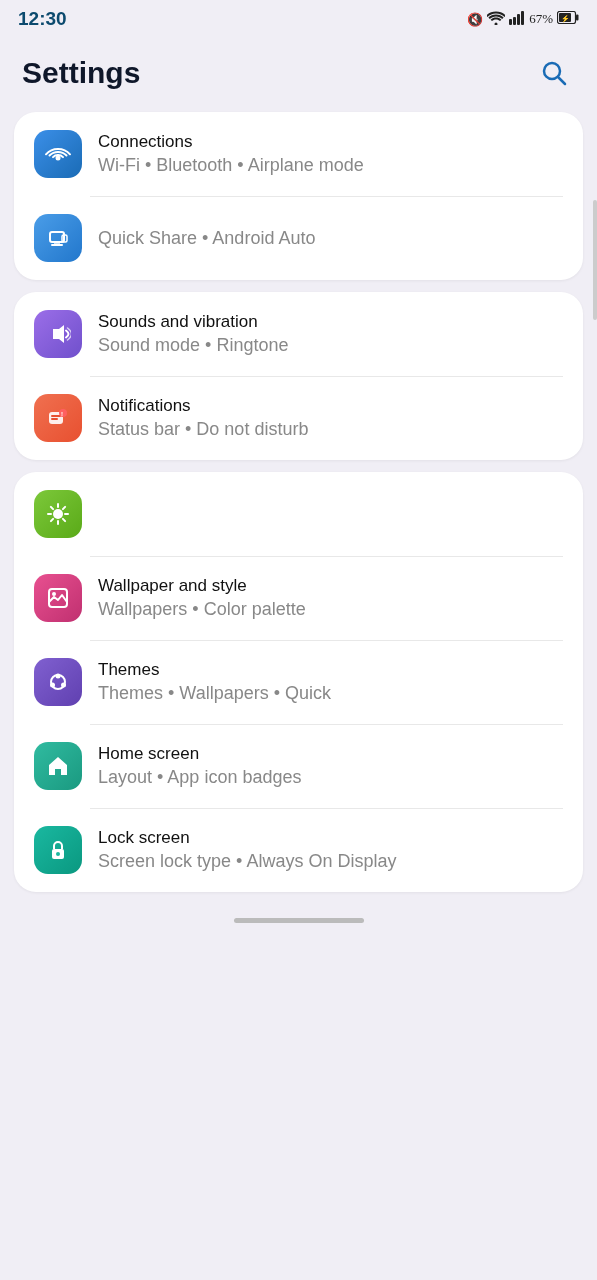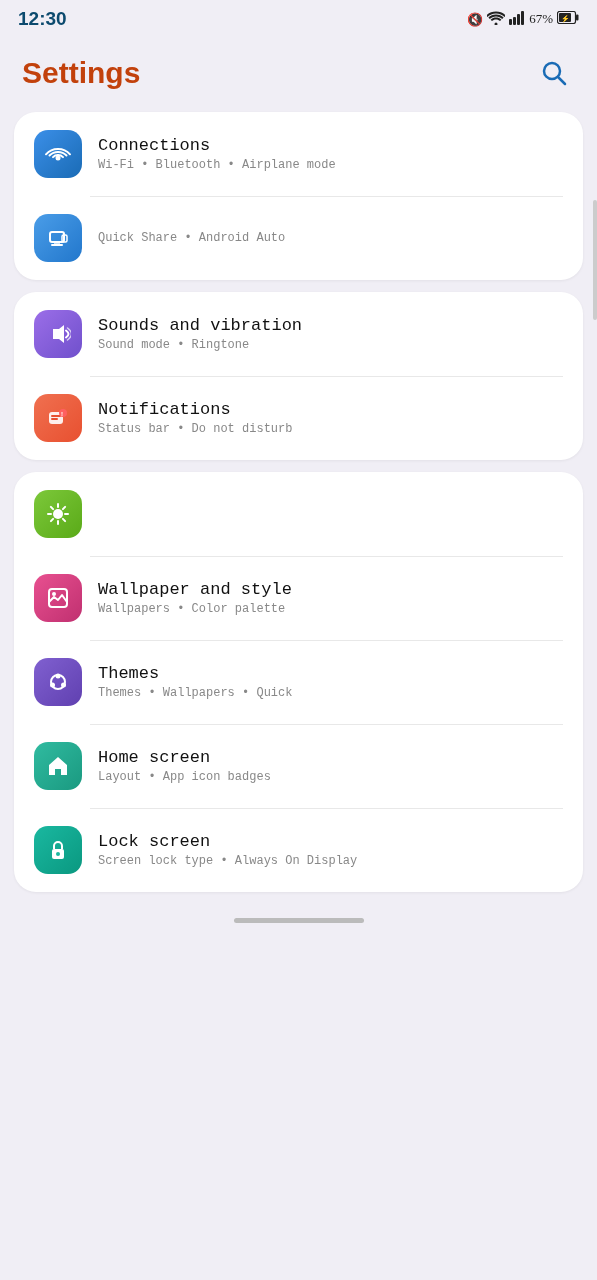--- a/index.html
+++ b/index.html
@@ -46,7 +46,7 @@
     .header-title {
       font-size: 30px;
       font-weight: 700;
-      color: #c2410c;
+      color: #0f172a;
     }
 
     .search-icon-btn {

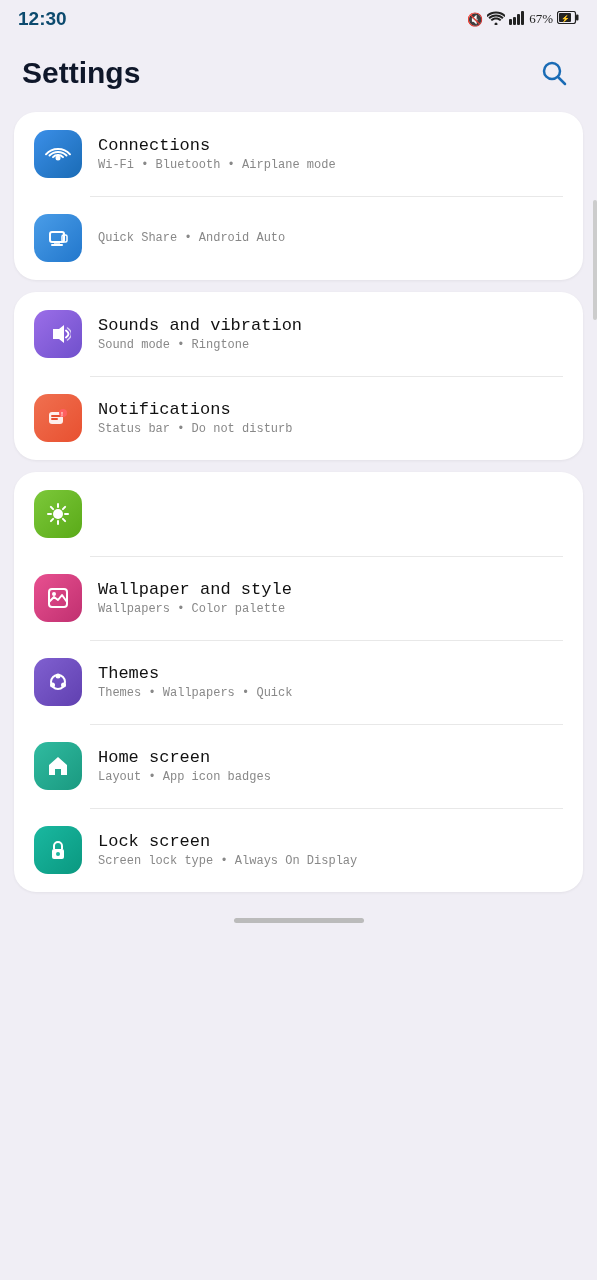--- a/index.html
+++ b/index.html
@@ -110,7 +110,6 @@
       display: flex;
       flex-direction: column;
       flex: 1;
-      font-family: Liberation Mono, monospace;
     }
 
     .setting-title {

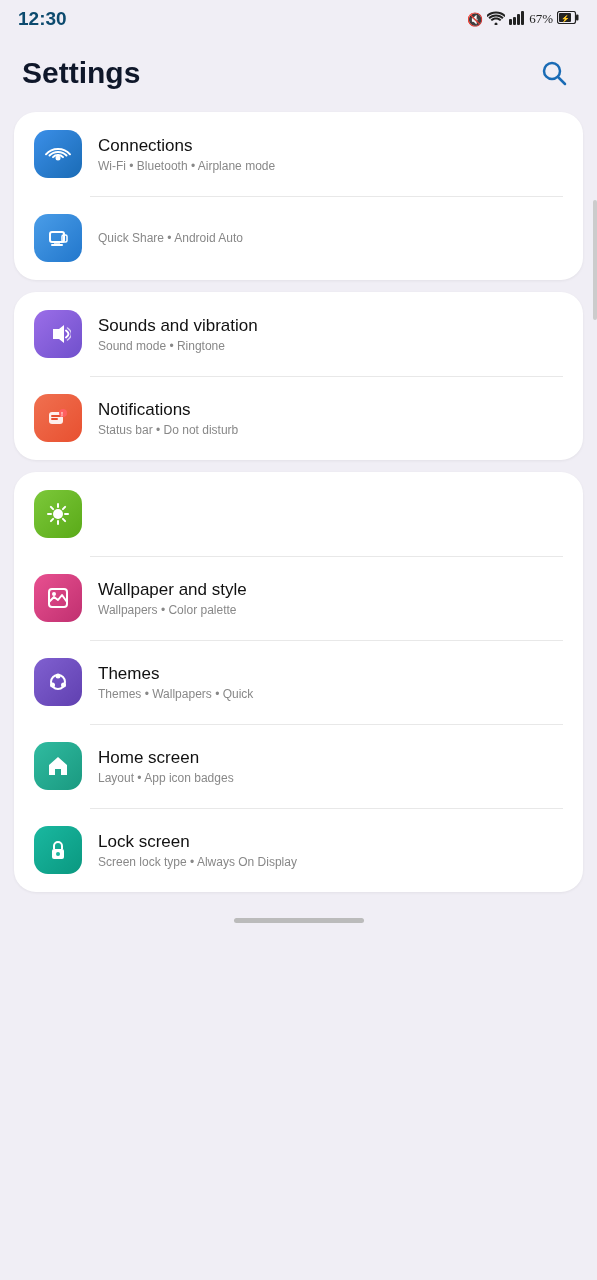--- a/index.html
+++ b/index.html
@@ -120,7 +120,7 @@
     }
 
     .setting-sub {
-      font-size: 12px;
+      font-size: 18px;
       color: #888;
     }
 

